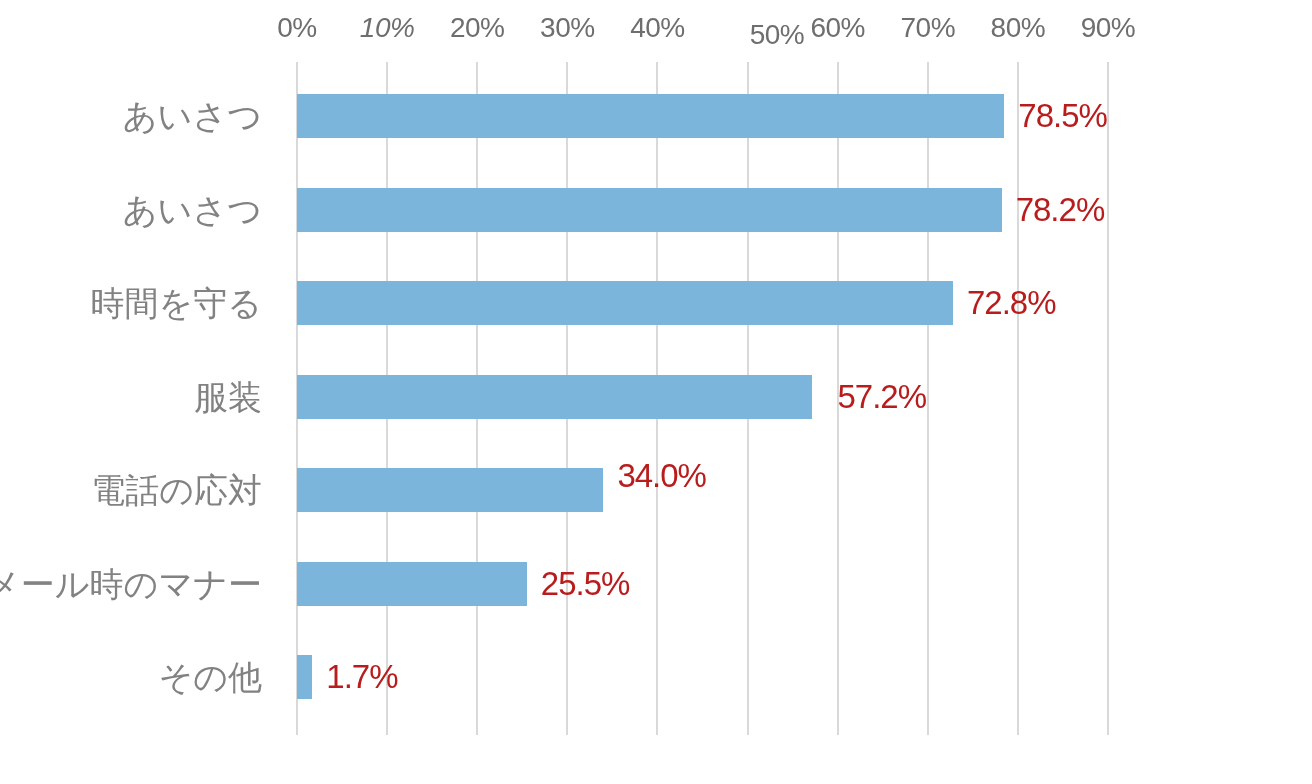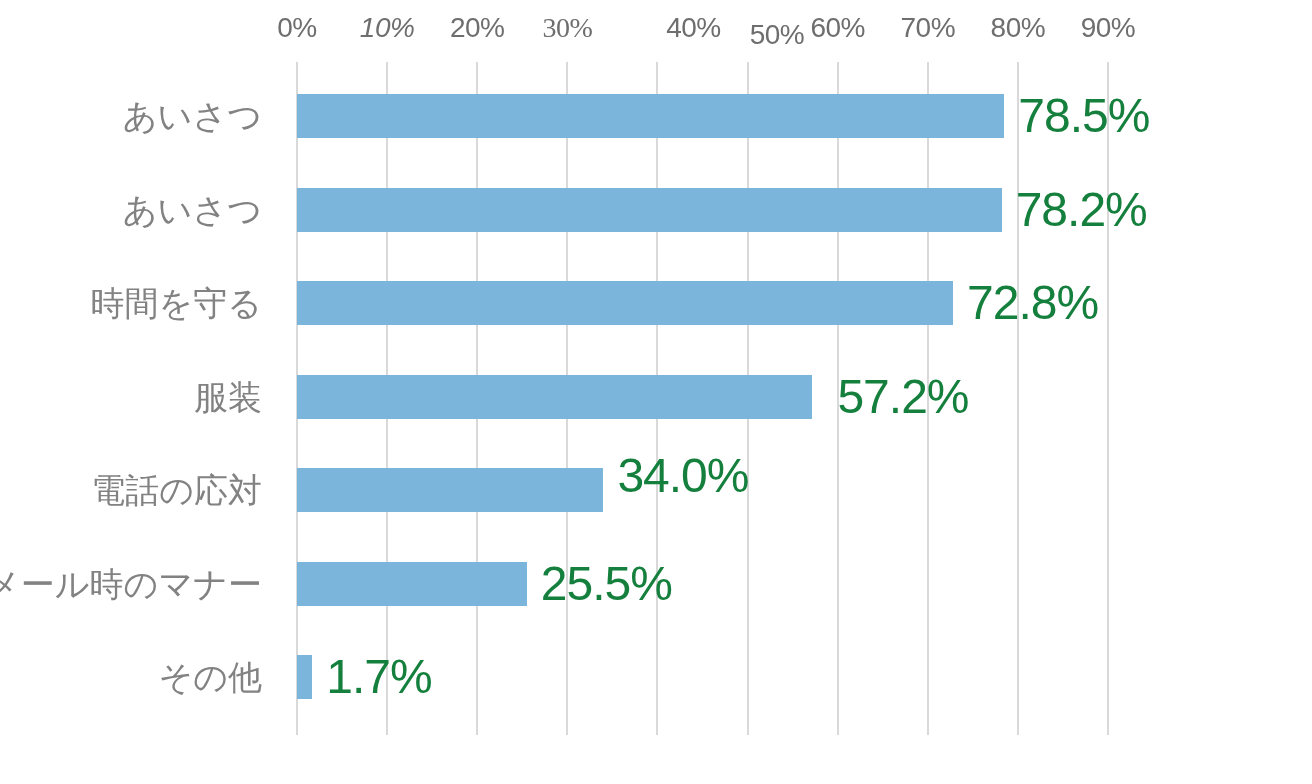--- a/index.html
+++ b/index.html
@@ -90,7 +90,7 @@
       <div class="tick-label" style="left: 297px;">0%</div>
       <div class="tick-label" style="left: 387.111px; font-style: italic;">10%</div>
       <div class="tick-label" style="left: 477.222px;">20%</div>
-      <div class="tick-label" style="left: 567.333px; font-family: Liberation Serif, serif;">30%</div>
+      <div class="tick-label" style="left: 567.333px;">30%</div>
       <div class="tick-label" style="left: 657.444px; margin-left: 36px;">40%</div>
       <div class="tick-label" style="left: 777px; margin-top: 7px;">50%</div>
       <div class="tick-label" style="left: 837.667px; text-align: right;">60%</div>

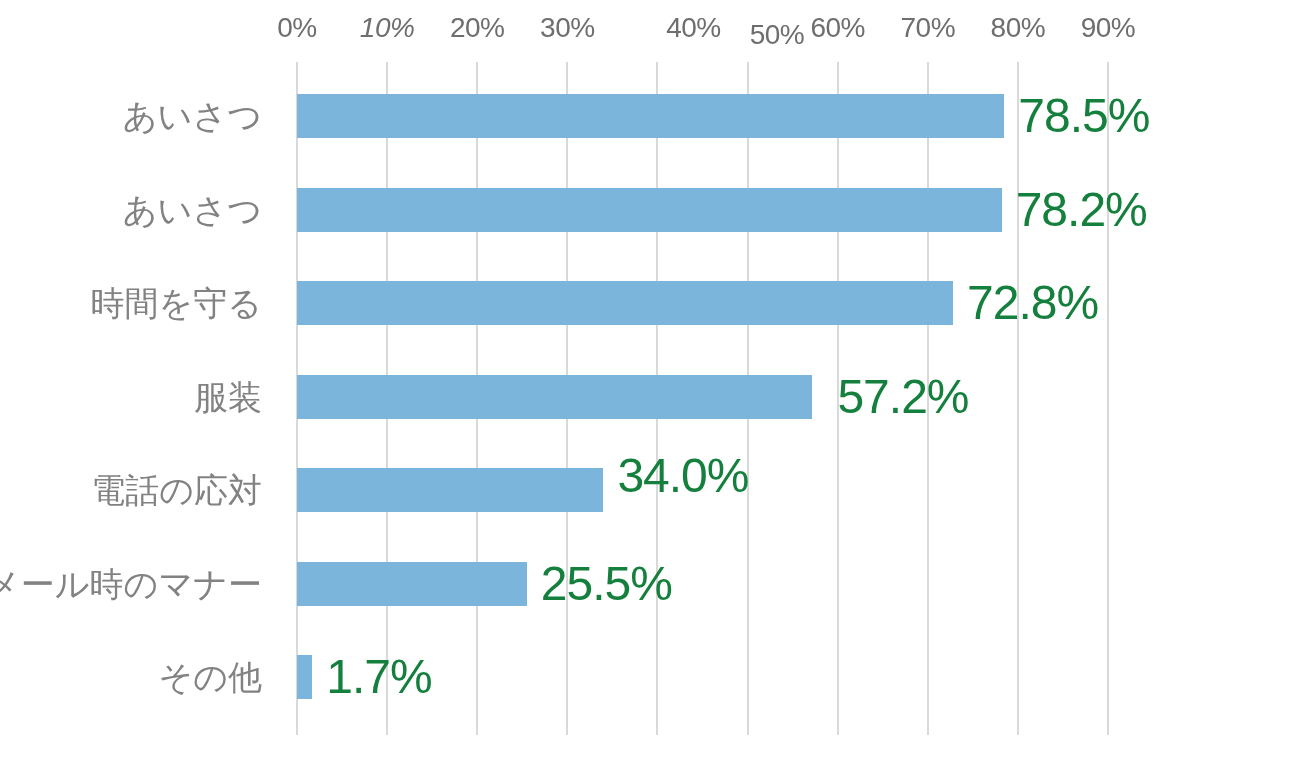--- a/index.html
+++ b/index.html
@@ -91,7 +91,7 @@
       <div class="tick-label" style="left: 387.111px; font-style: italic;">10%</div>
       <div class="tick-label" style="left: 477.222px;">20%</div>
       <div class="tick-label" style="left: 567.333px;">30%</div>
-      <div class="tick-label" style="left: 657.444px; margin-left: 36px;">40%</div>
+      <div class="tick-label" style="left: 657.444px;">40%</div>
       <div class="tick-label" style="left: 777px; margin-top: 7px;">50%</div>
       <div class="tick-label" style="left: 837.667px; text-align: right;">60%</div>
       <div class="tick-label" style="left: 927.778px;">70%</div>

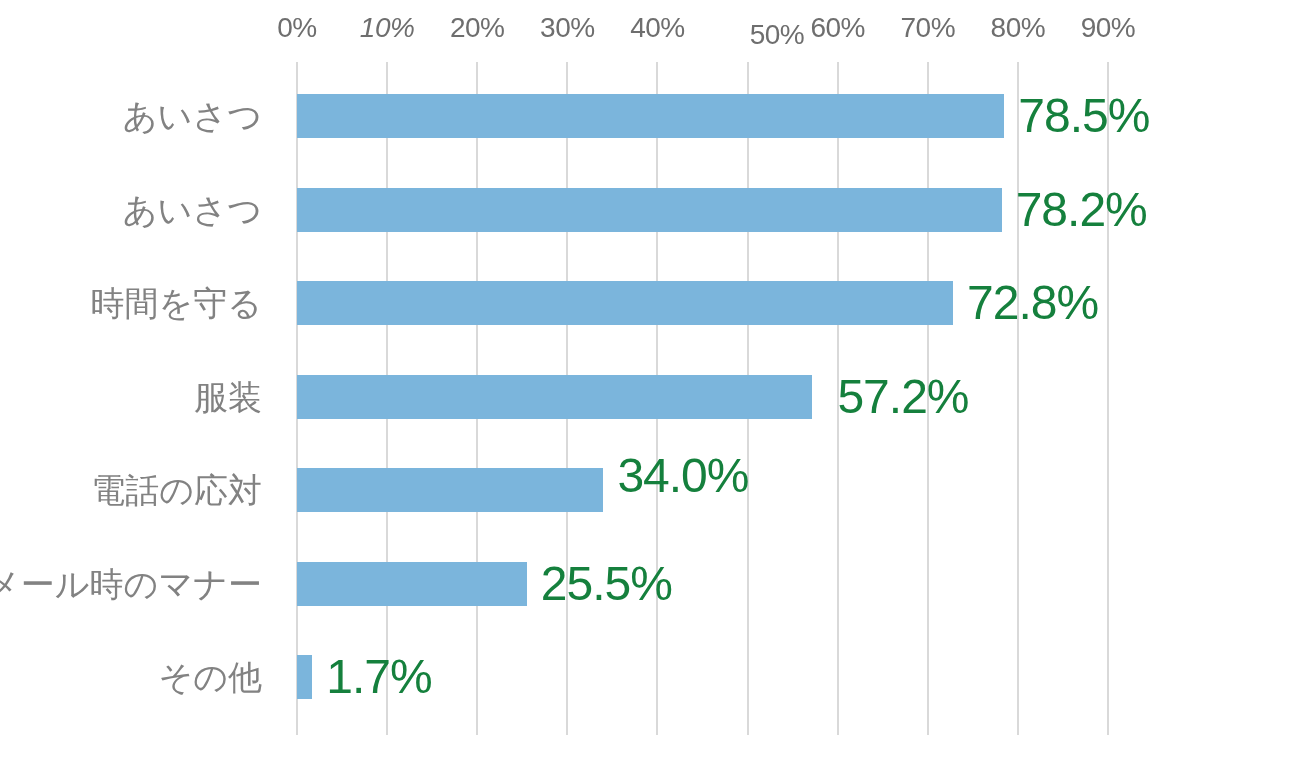--- a/index.html
+++ b/index.html
@@ -61,9 +61,9 @@
   
   .value-label {
     position: absolute;
-    font-size: 48px;
+    font-size: 33px;
     line-height: 52px;
-    color: #15803d;
+    color: #b91c1c;
     white-space: nowrap;
     transform: translateY(-50%);
     letter-spacing: -1px;

